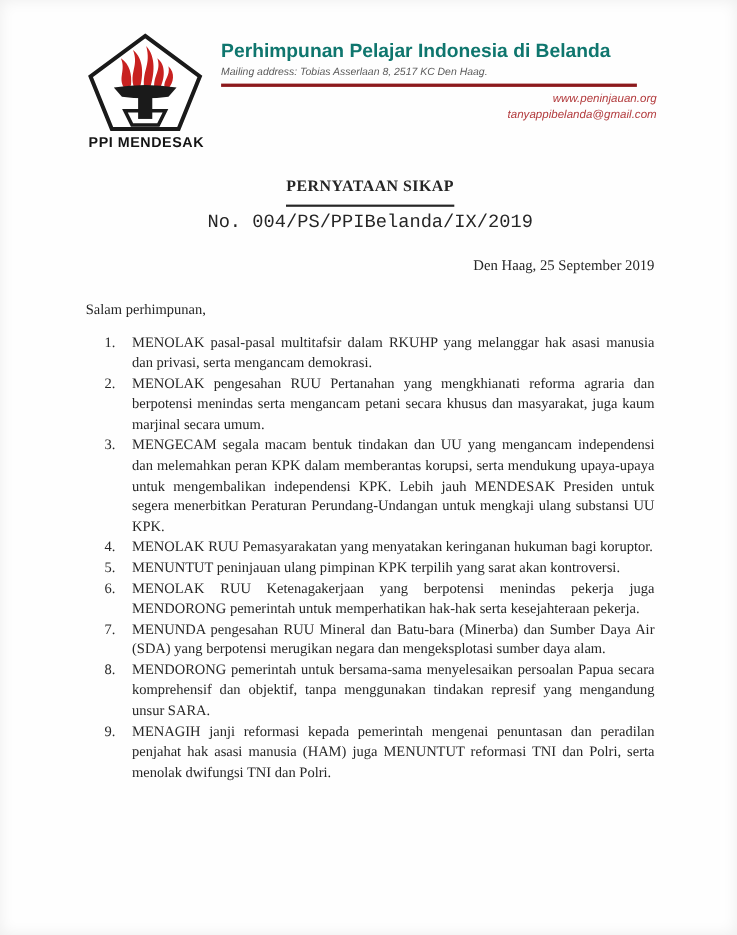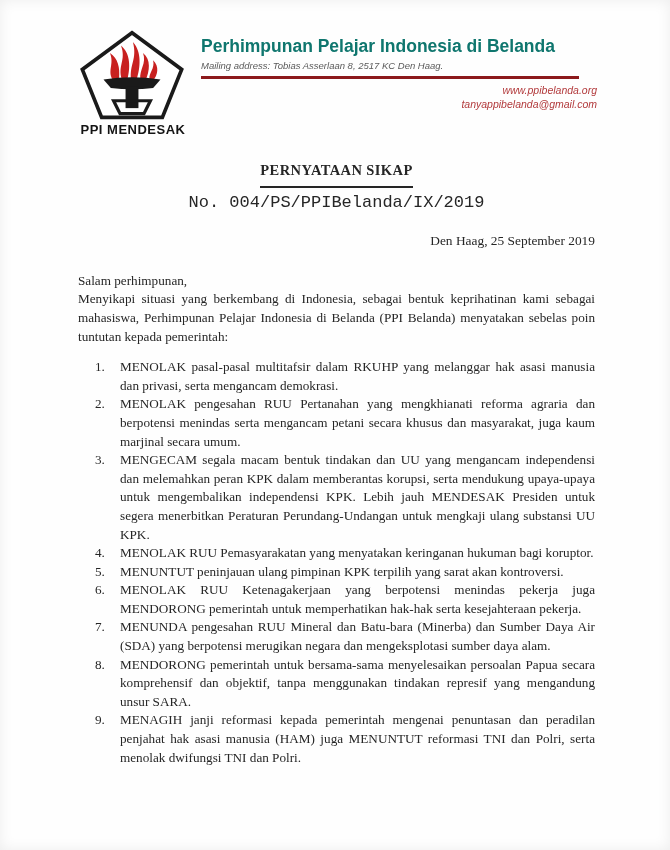--- a/index.html
+++ b/index.html
@@ -142,7 +142,7 @@
       <div class="mailing">Mailing address: Tobias Asserlaan 8, 2517 KC Den Haag.</div>
       <div class="redline"></div>
       <div class="contact">
-        <div>www.ppibelanda.org</div>
+        <div>www.peninjauan.org</div>
         <div>tanyappibelanda@gmail.com</div>
       </div>
     </div>

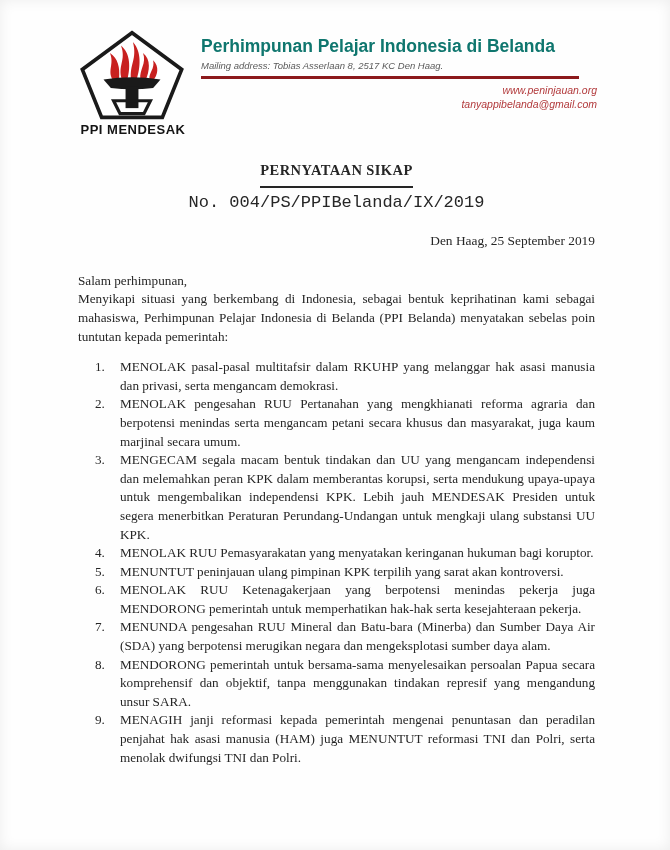--- a/index.html
+++ b/index.html
@@ -157,7 +157,6 @@
     <div class="dateline">Den Haag, 25 September 2019</div>
 
     <p class="salutation">Salam perhimpunan,</p>
-    <p class="intro">Menyikapi situasi yang berkembang di Indonesia, sebagai bentuk keprihatinan kami sebagai mahasiswa, Perhimpunan Pelajar Indonesia di Belanda (PPI Belanda) menyatakan sebelas poin tuntutan kepada pemerintah:</p>
 
     <ol class="demands">
       <li>

